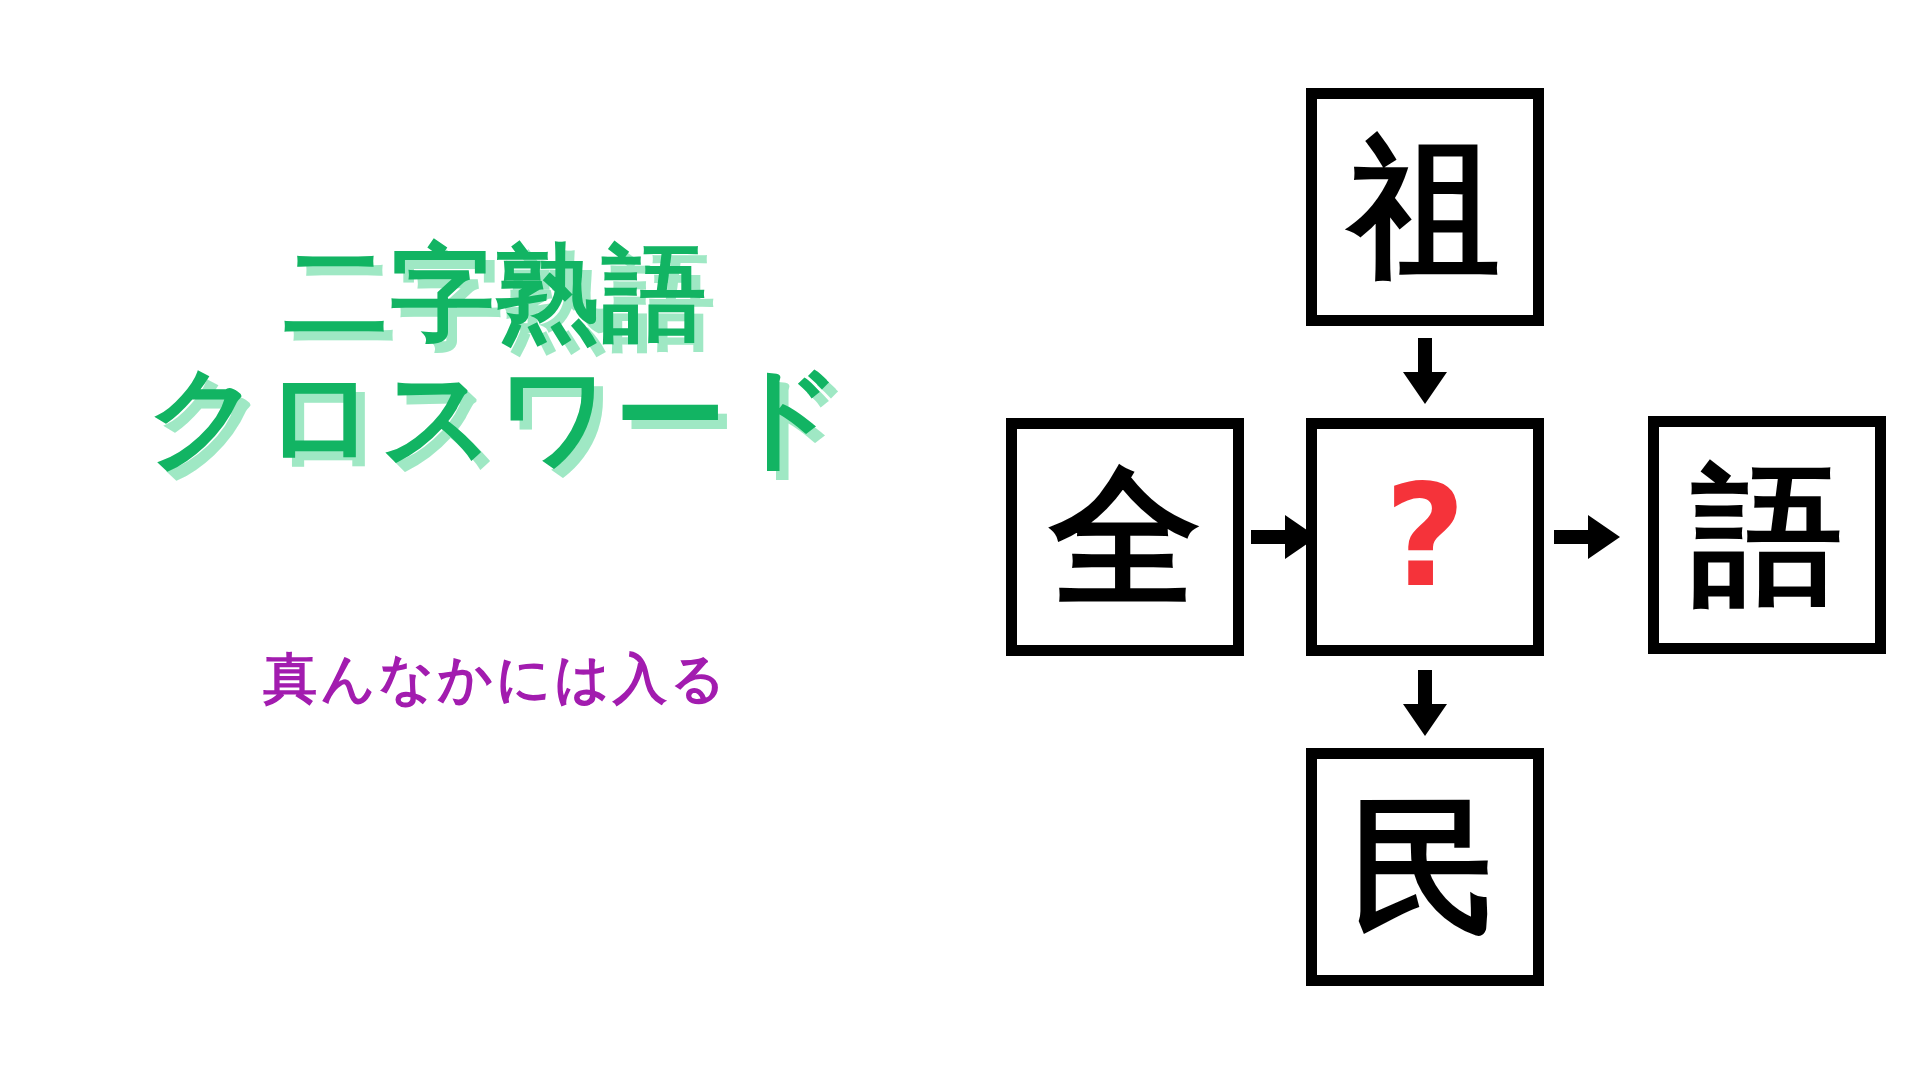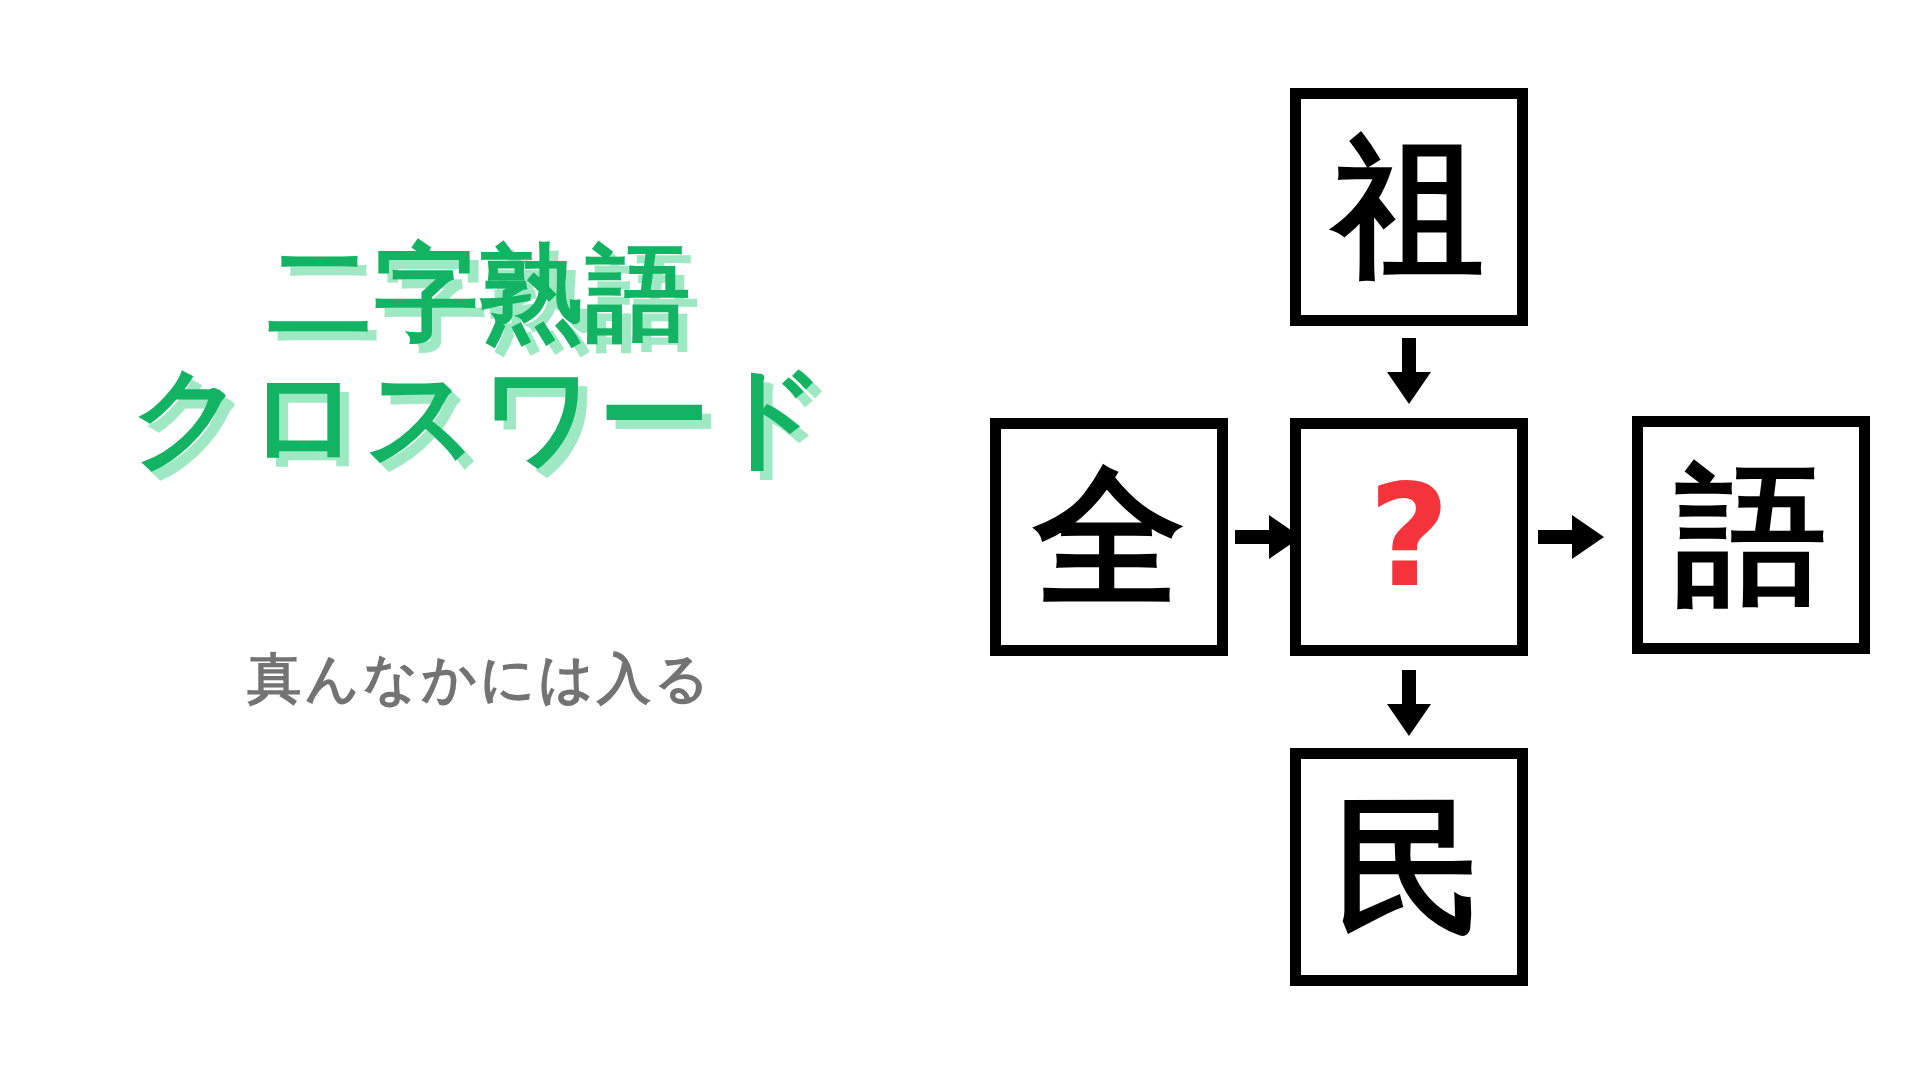--- a/index.html
+++ b/index.html
@@ -19,6 +19,7 @@
     width: 1872px;
     height: 1080px;
     background: #ffffff;
+    margin-left: 16px;
   }
 
   

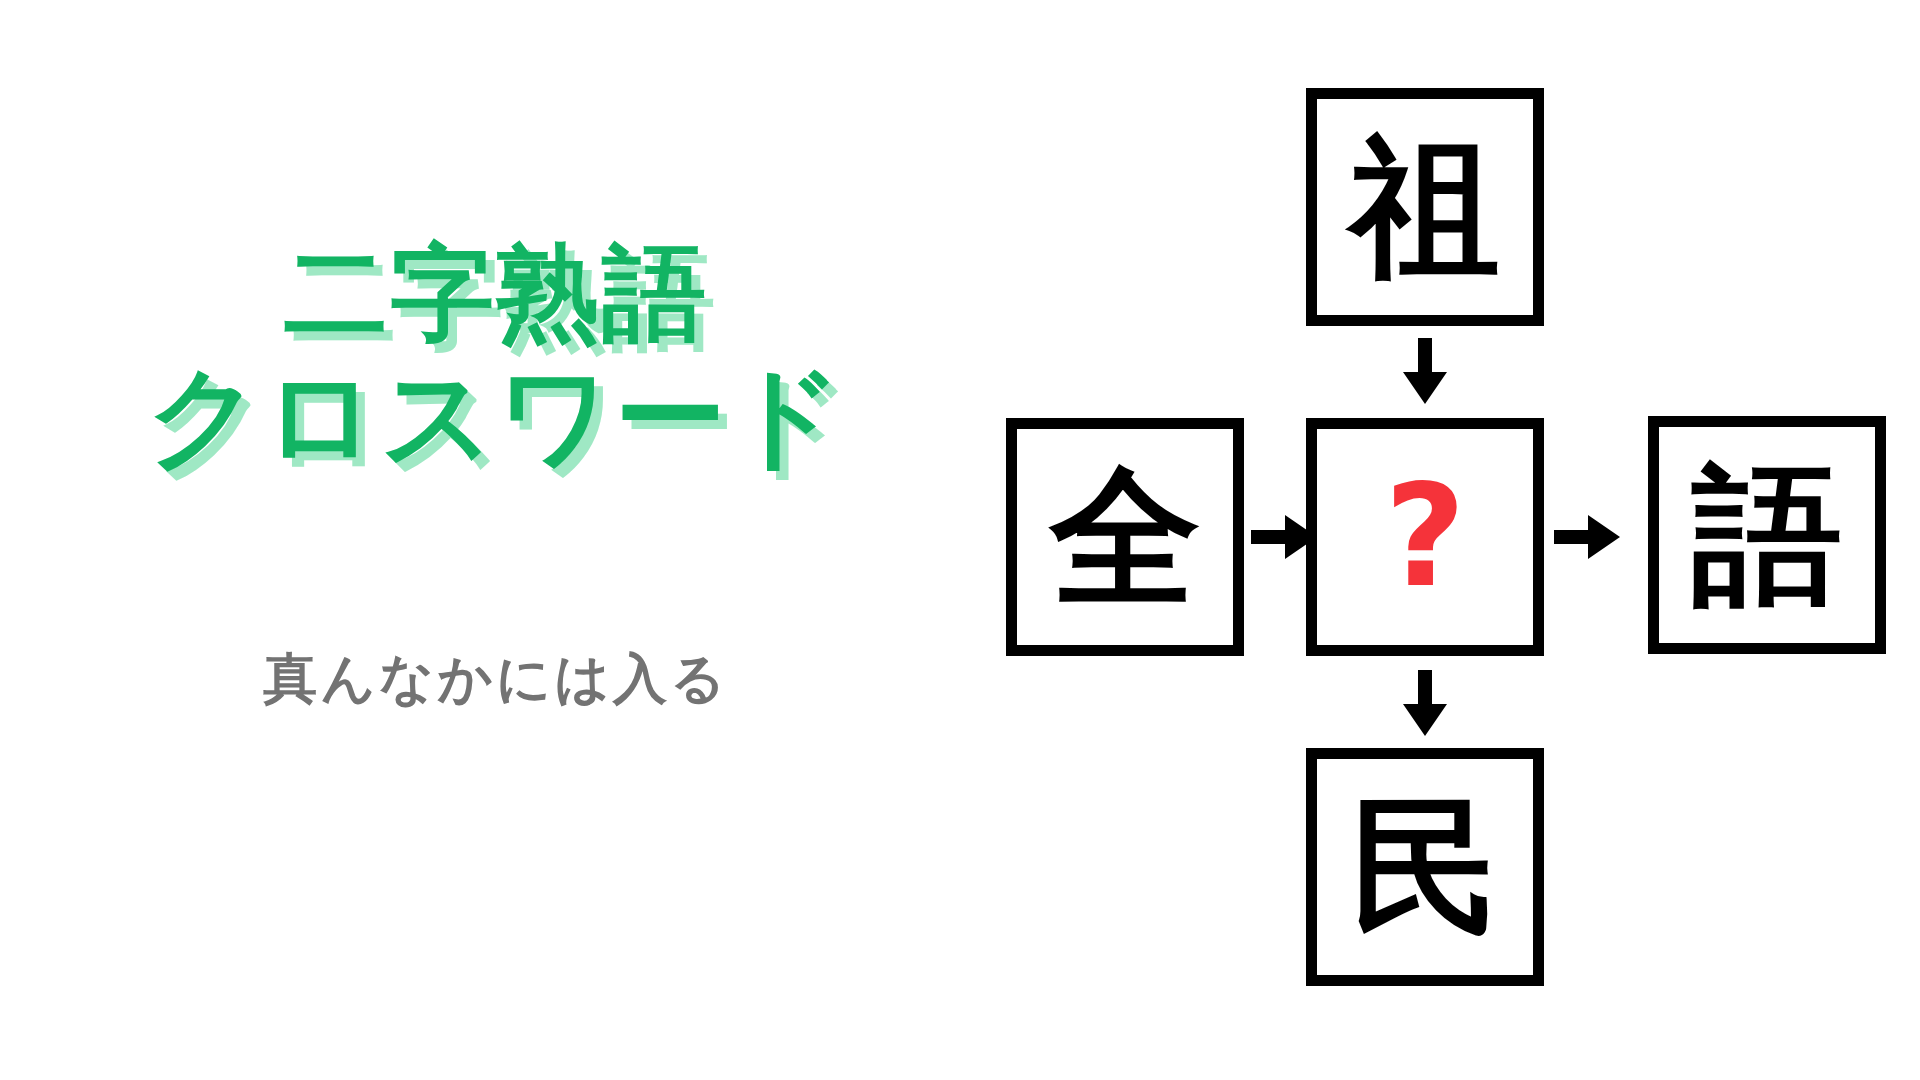--- a/index.html
+++ b/index.html
@@ -53,7 +53,7 @@
   }
   .subtitle-line {
     display: block;
-    color: #737373;
+    color: #a21caf;
     font-family: "DejaVu Sans", "Liberation Sans", sans-serif;
     font-weight: 700;
     font-size: 54px;

